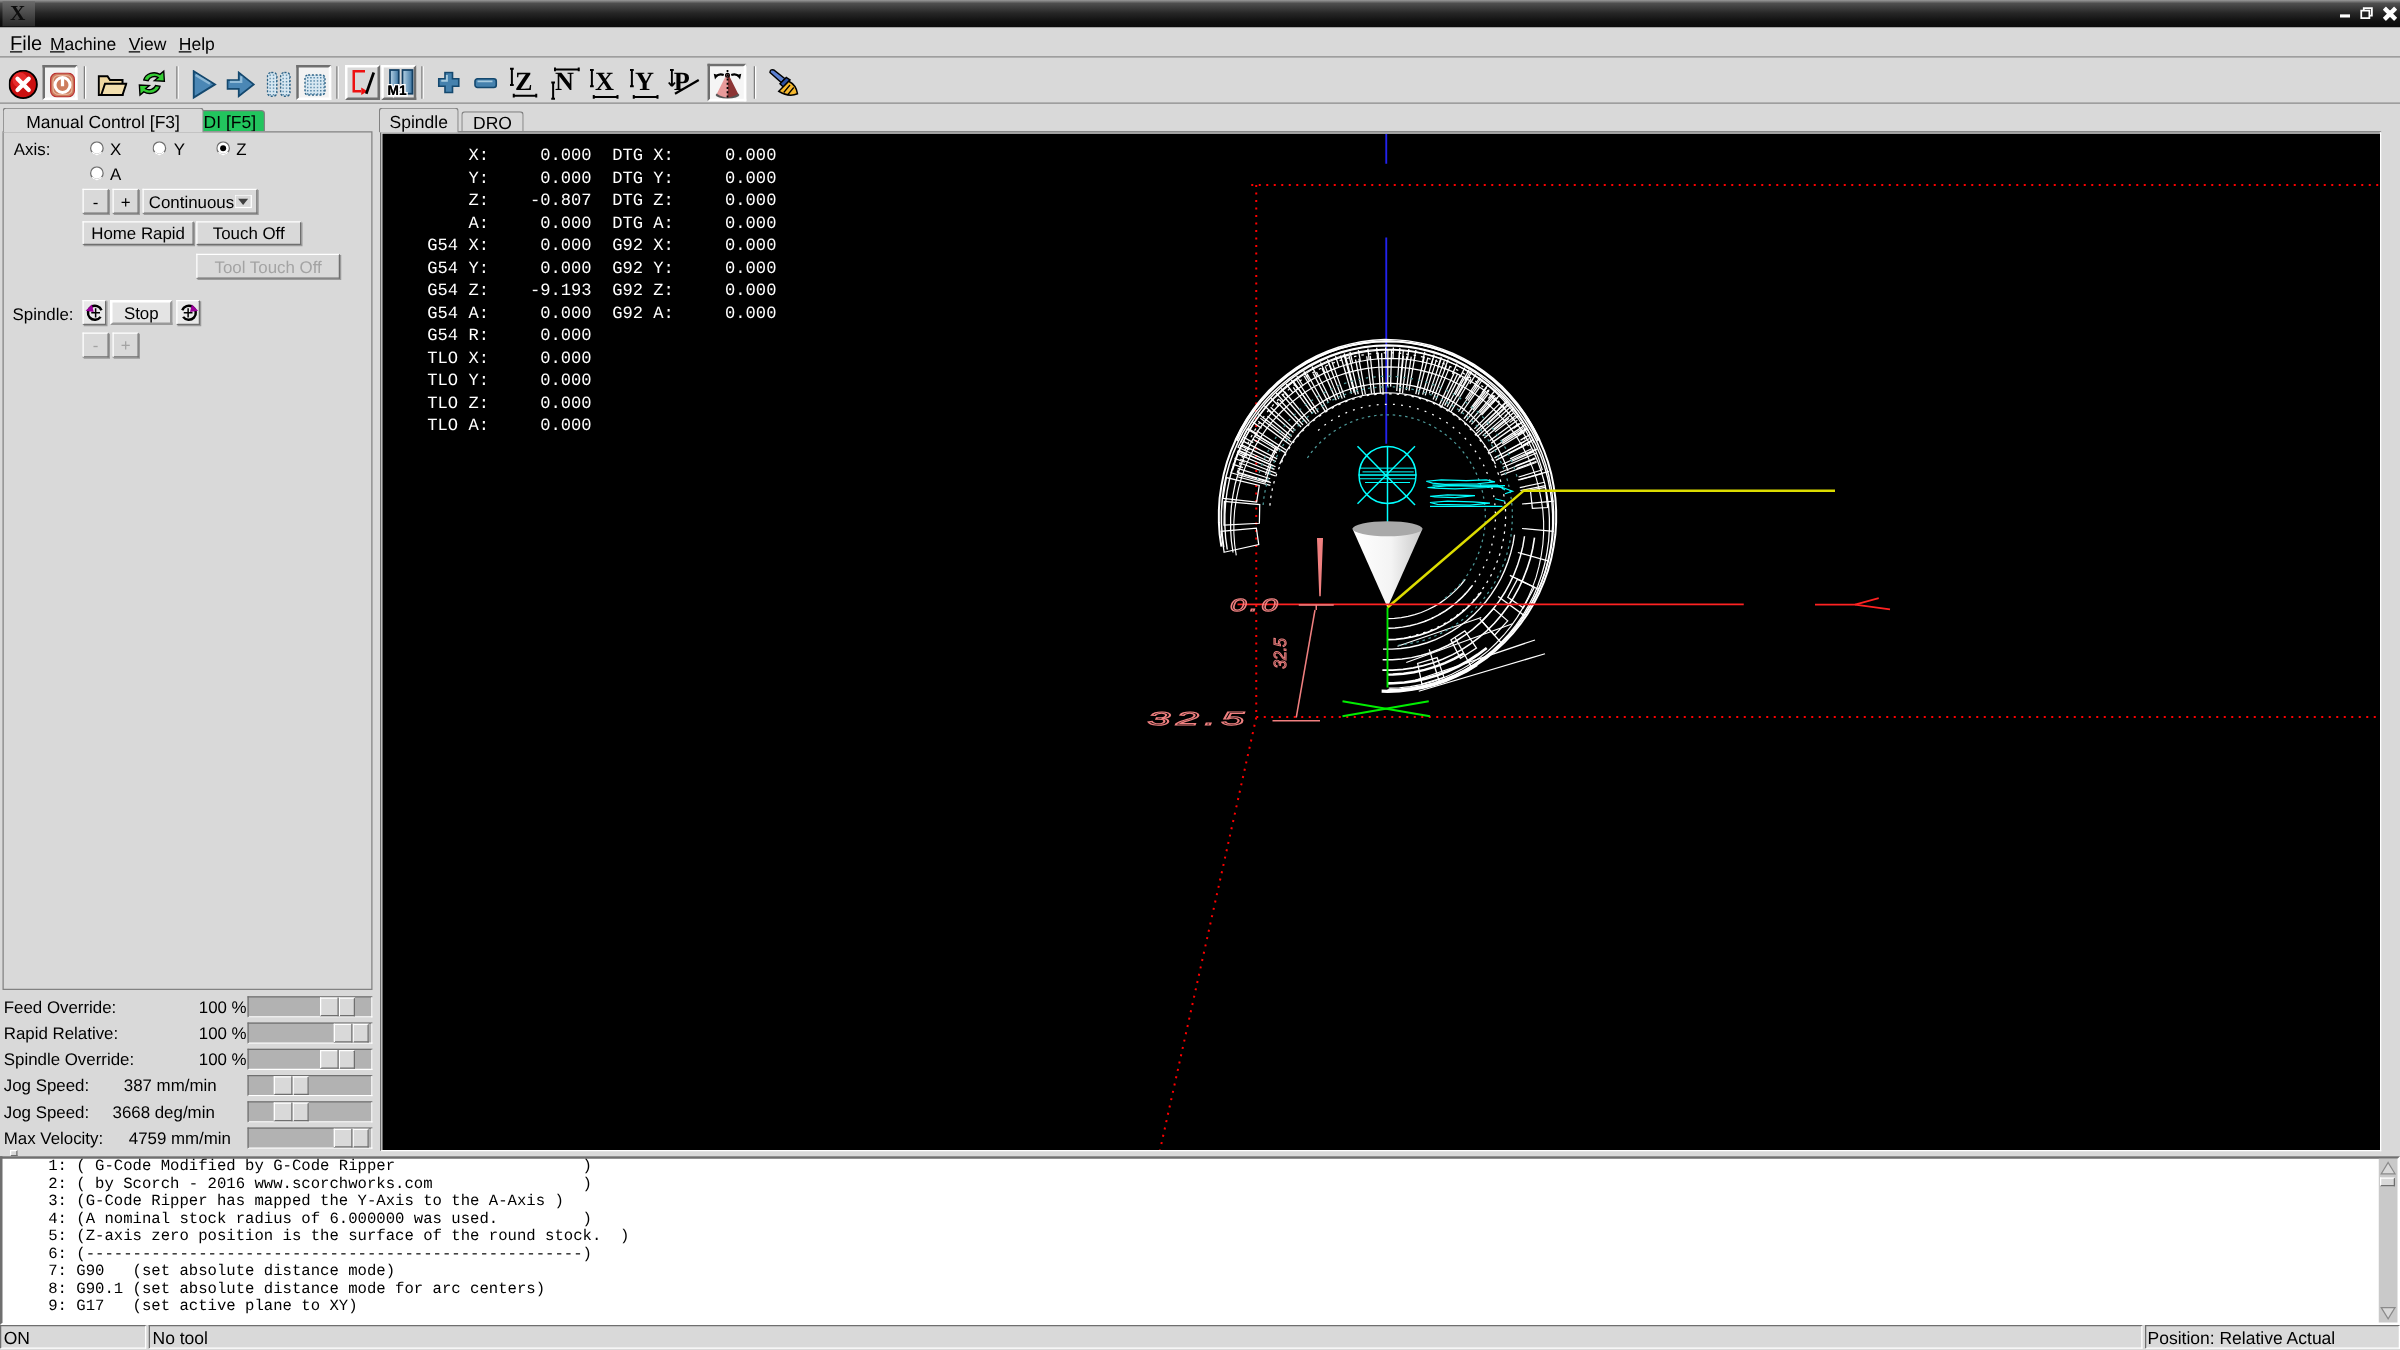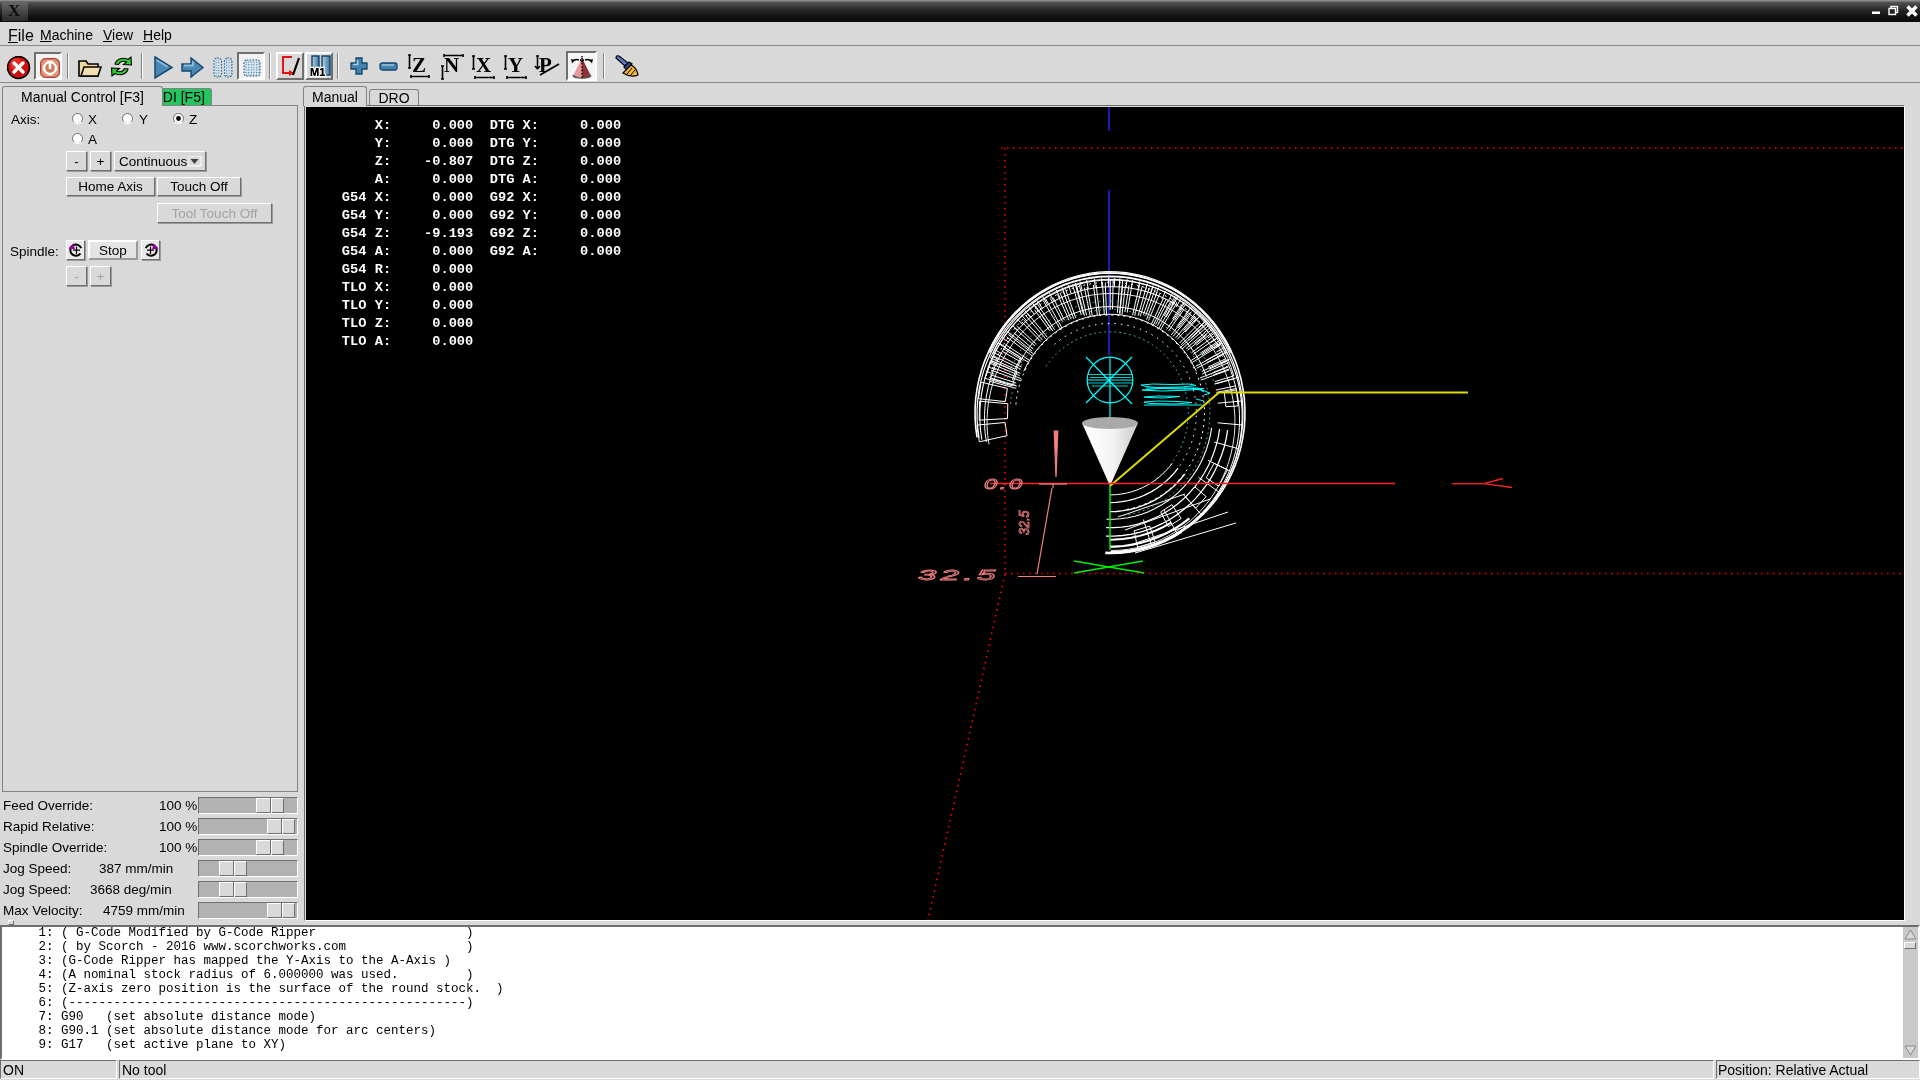--- a/index.html
+++ b/index.html
@@ -264,7 +264,7 @@
     <div class="abs" style="left:281px;top:903px;width:2px;height:15px;border-left:1px solid #6f6f6f;border-right:1px solid #fff"></div>
 </div>
 
-<div class="tab" style="left:303px;top:86px;width:64px;height:20px;z-index:3">Manual</div>
+<div class="tab" style="left:303px;top:86px;width:64px;height:20px;z-index:3">Spindle</div>
 <div class="tab" style="left:369px;top:89px;width:50px;height:16px">DRO</div>
 
 <div class="abs" style="left:304px;top:105px;width:1601px;height:816px;border:1px solid #6f6f6f;border-right-color:#fff;border-bottom-color:#fff"></div>

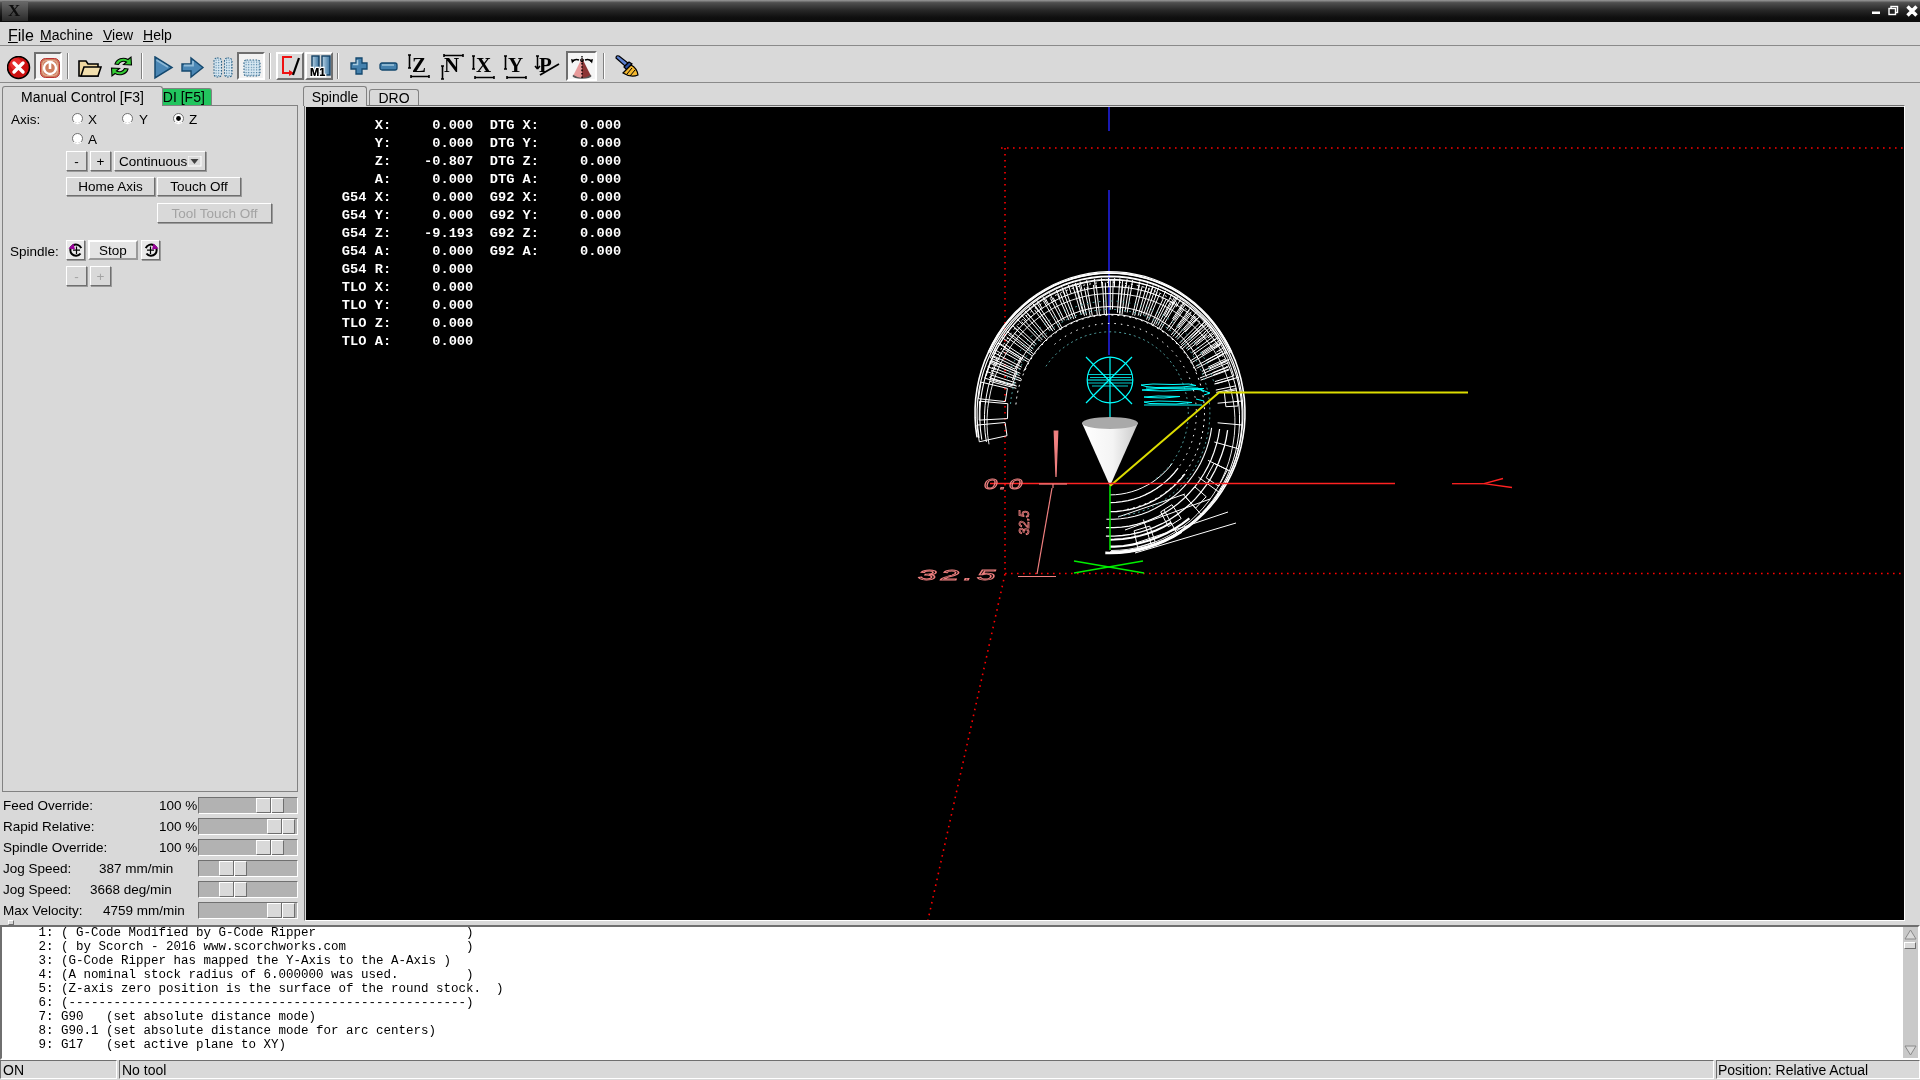--- a/index.html
+++ b/index.html
@@ -549,7 +549,7 @@
 <text x="0" y="0" font-size="15" letter-spacing="2" fill="none" stroke="#f08080" stroke-width="0.8" font-family="Liberation Sans, sans-serif" font-style="italic" transform="translate(612.0 473.0) scale(2.2 1)">32.5</text>
 <text x="0" y="0" font-size="14" letter-spacing="0" fill="none" stroke="#f08080" stroke-width="0.8" font-family="Liberation Sans, sans-serif" font-style="italic" transform="translate(723.0 428.0) rotate(-90) scale(0.9 1)">32.5</text>
 </svg>
-<pre style="position:absolute;left:3px;top:10px;color:#fff;font-family:'Liberation Mono',monospace;font-size:13.7px;font-weight:bold;line-height:18px">        X:     0.000  DTG X:     0.000
+<pre style="position:absolute;left:3px;top:10px;color:#fff;font-family:'Liberation Mono',monospace;font-size:13.7px;font-weight:normal;line-height:18px">        X:     0.000  DTG X:     0.000
         Y:     0.000  DTG Y:     0.000
         Z:    -0.807  DTG Z:     0.000
         A:     0.000  DTG A:     0.000

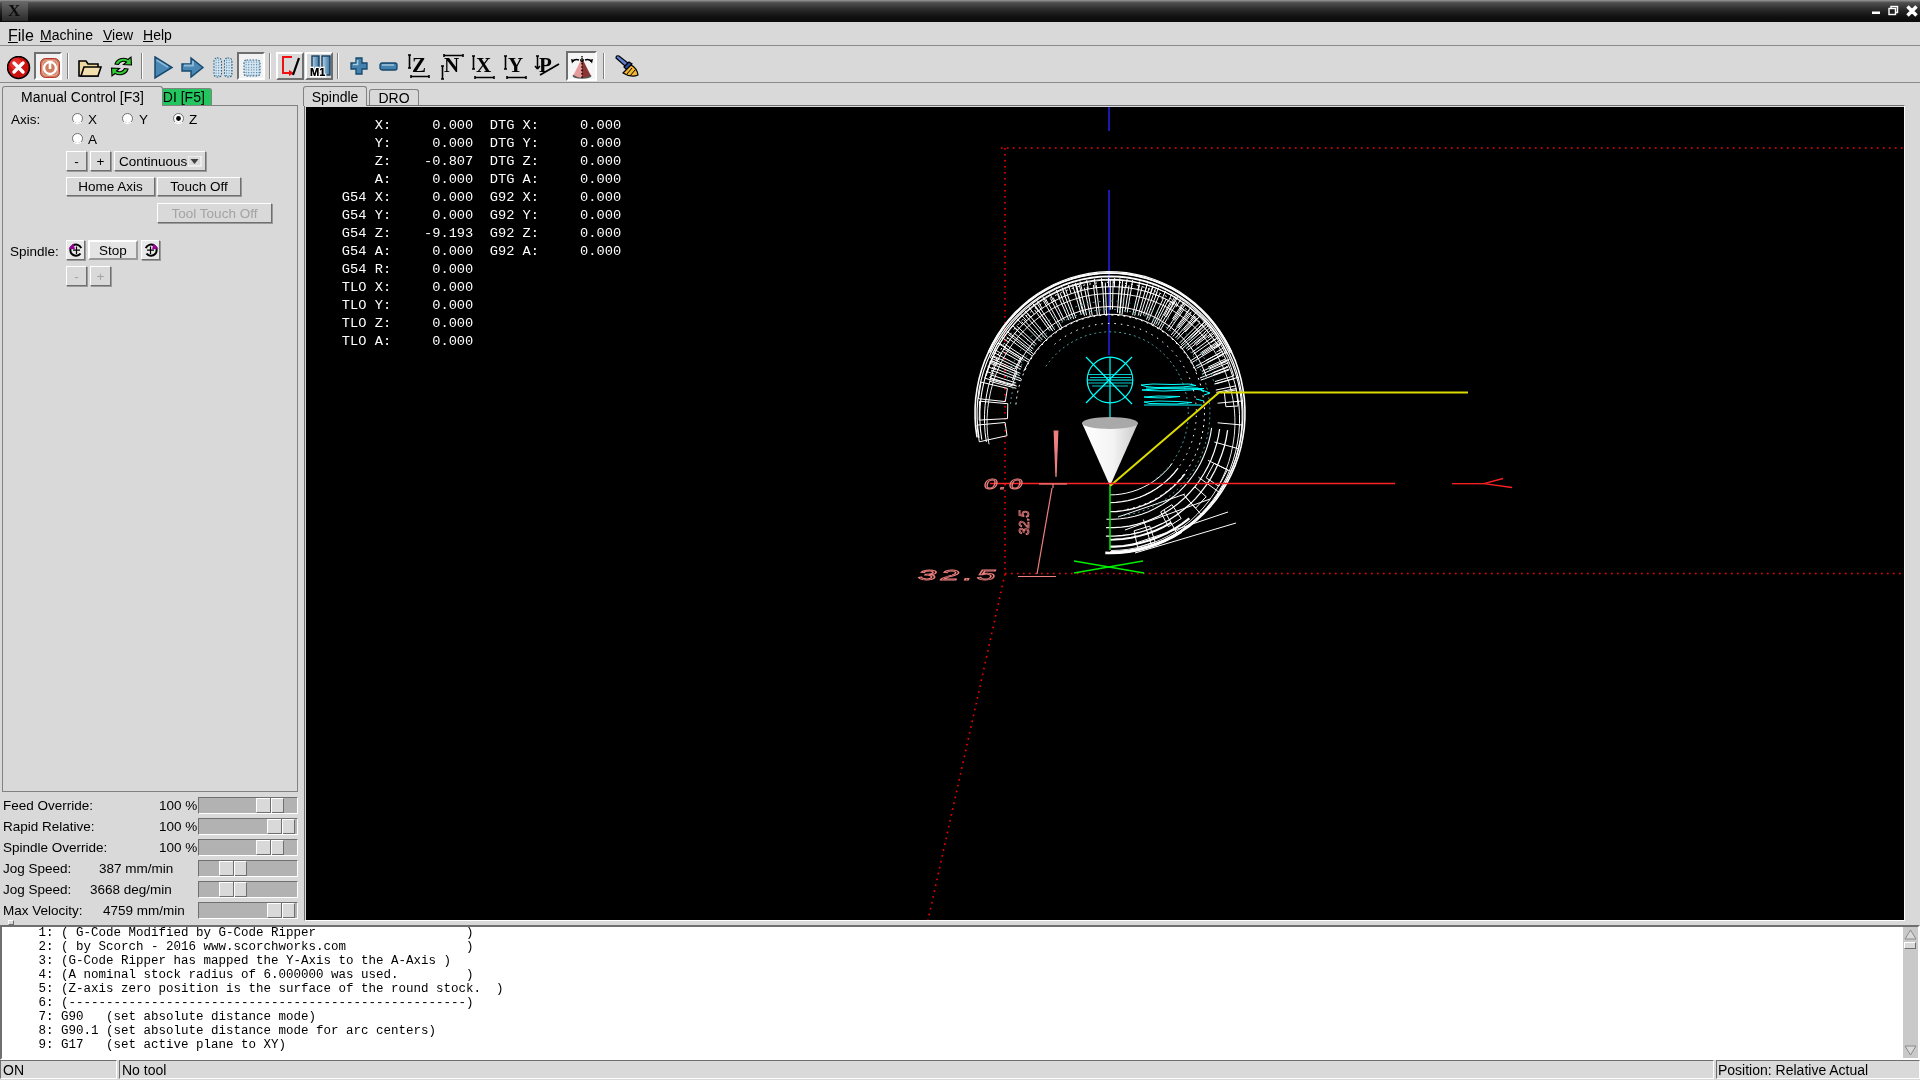--- a/index.html
+++ b/index.html
@@ -200,7 +200,7 @@
       <path d="M2.5 3 H10.5 L6.5 8 Z" fill="#404040"></path>
     </svg>
 <div class="abs btn" style="left:66px;top:177px;width:89px;height:19px">
-      <span>Home Axis</span>
+      <span>Home Rapid</span>
     </div>
 <div class="abs btn" style="left:157px;top:177px;width:84px;height:19px">
       <span>Touch Off</span>

